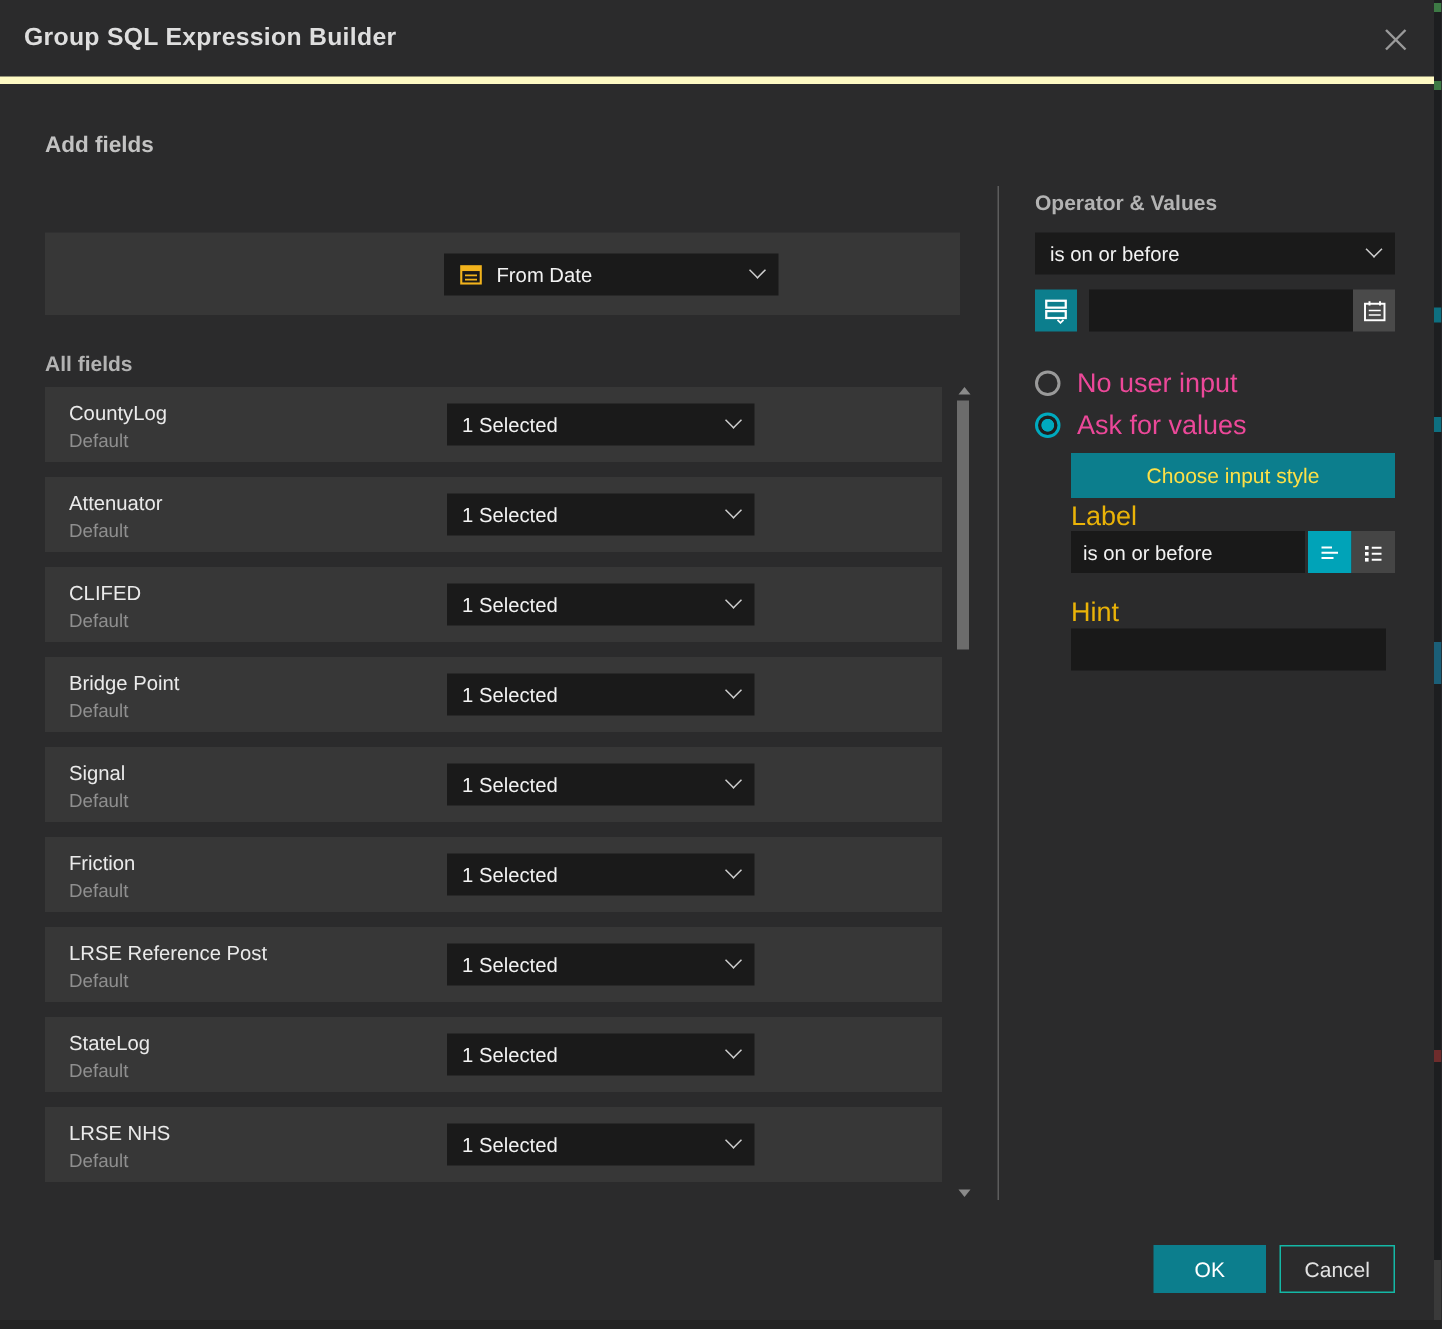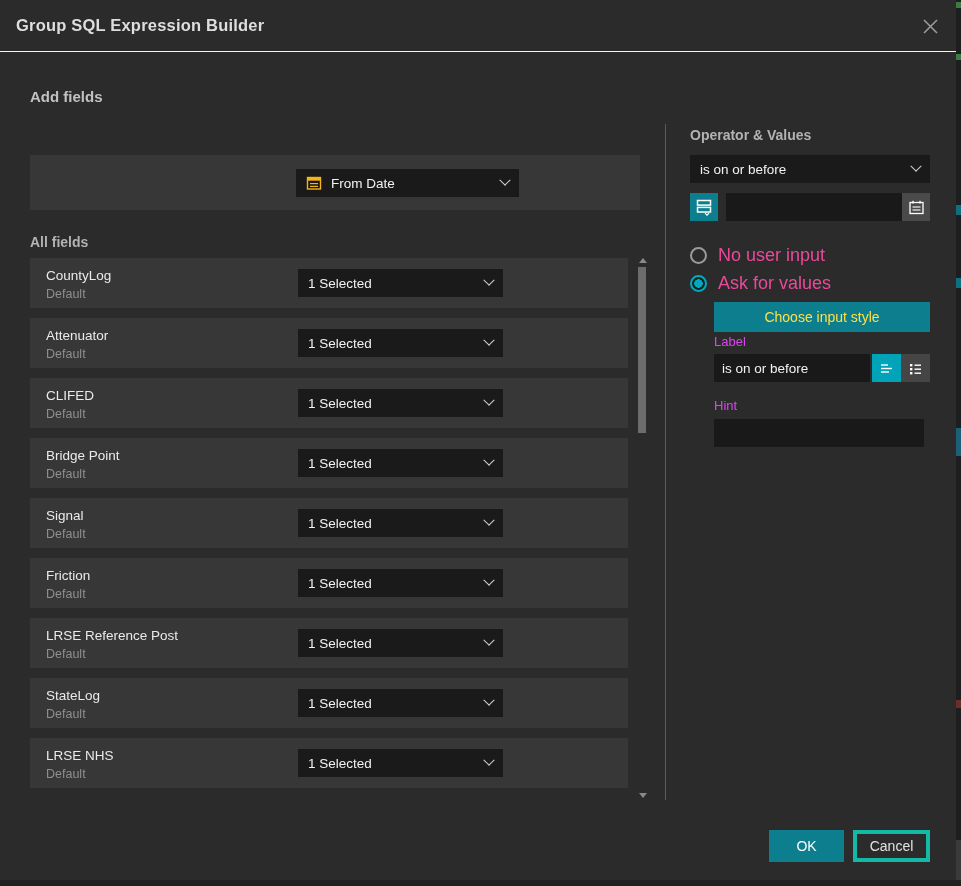--- a/index.html
+++ b/index.html
@@ -14,7 +14,7 @@
   
   .titlebar{
     position:absolute;left:0;top:0;width:956px;height:51px;
-    background:#2b2b2c;border-bottom:1px solid #fef9c3;
+    background:#2b2b2c;border-bottom:5px solid #fef9c3;
     display:flex;align-items:center;
   }
   .title{

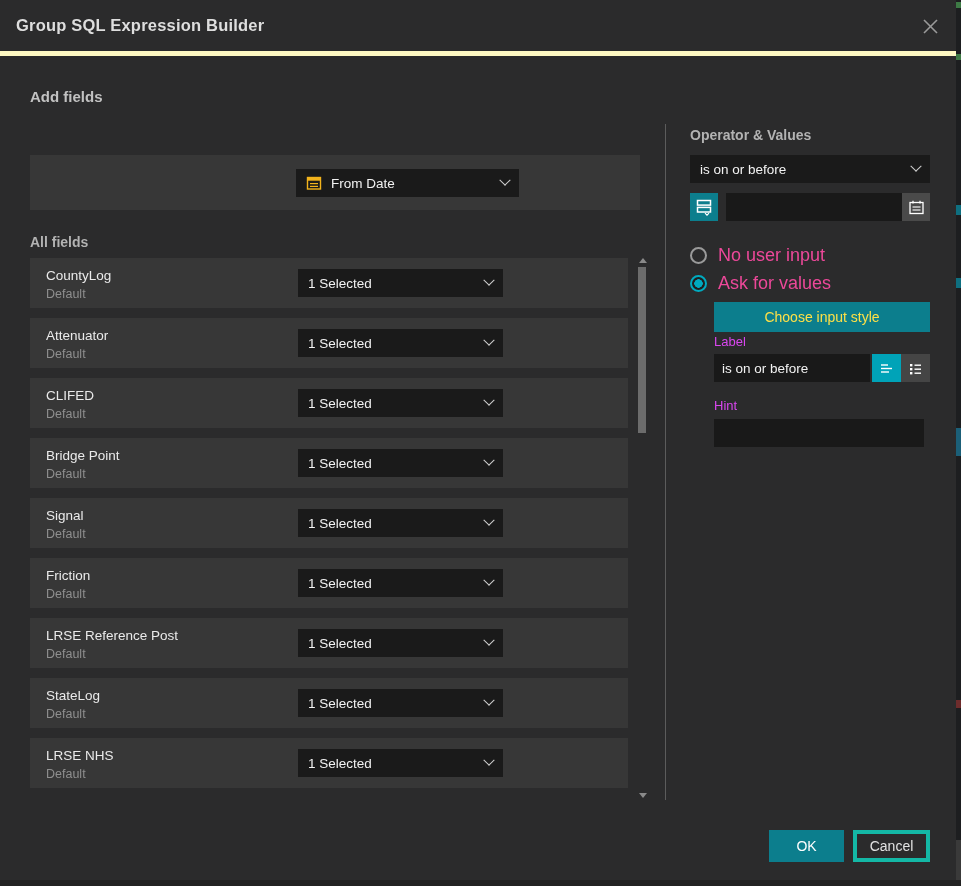--- a/index.html
+++ b/index.html
@@ -111,7 +111,7 @@
     background:#0c7e8d;border:none;color:#fde047;font-size:14px;cursor:pointer;
     font-family:"Liberation Sans", sans-serif;
   }
-  .small-label{position:absolute;font-size:13px;color:#d946ef;}
+  .small-label{position:absolute;font-size:18px;color:#eab308;}
   .label-row{position:absolute;left:714px;top:354px;width:216px;height:28px;display:flex;}
   .label-input{
     width:156px;height:28px;background:#191919;border:none;outline:none;

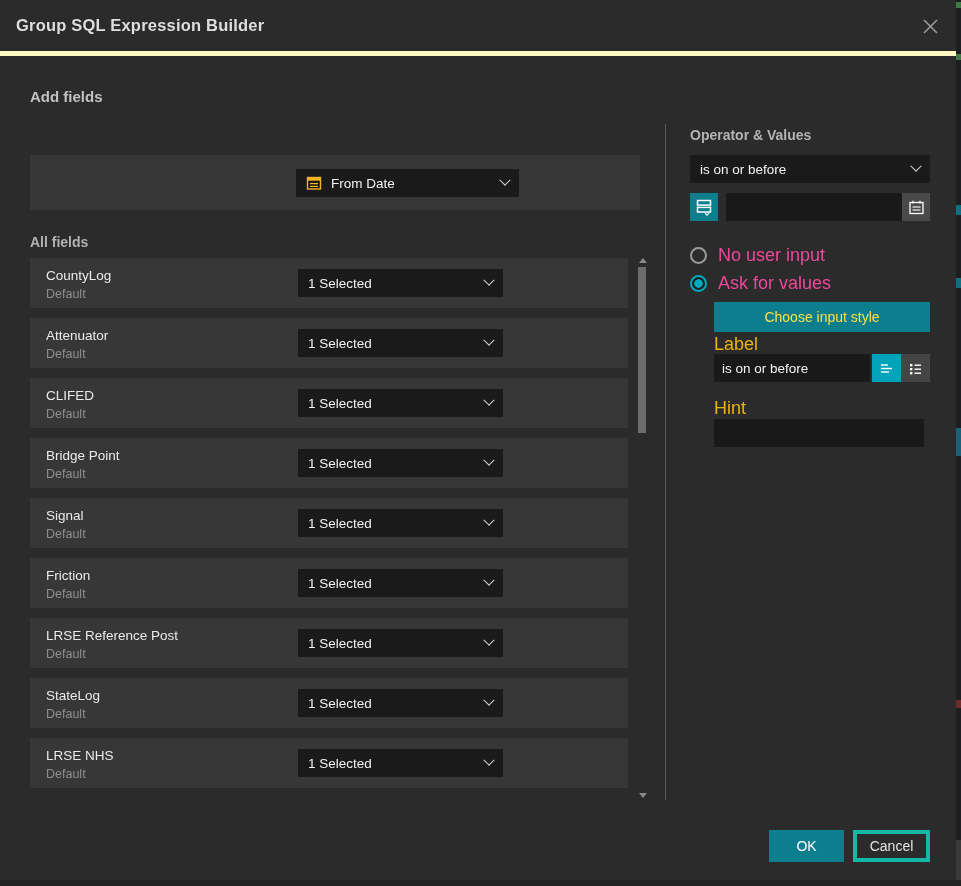--- a/index.html
+++ b/index.html
@@ -138,7 +138,7 @@
   }
   .cancel-btn{
     position:absolute;left:853px;top:830px;width:77px;height:32px;
-    background:transparent;border:4px solid #14b8a6;color:#e2e2e2;font-size:14px;cursor:pointer;
+    background:transparent;border:1px solid #14b8a6;color:#e2e2e2;font-size:14px;cursor:pointer;
     font-family:"Liberation Sans", sans-serif;
   }
 

